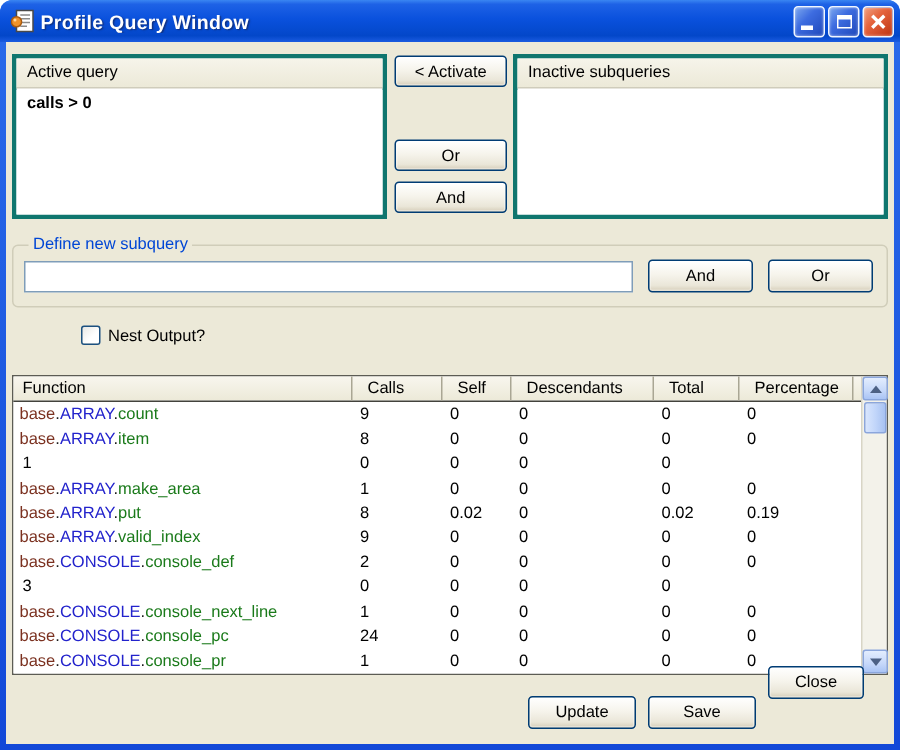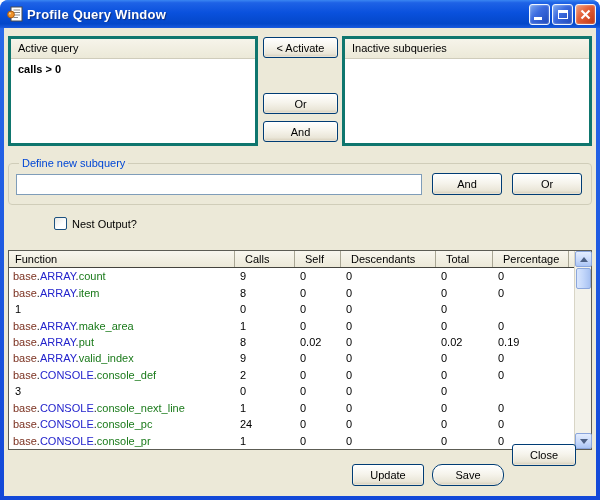--- a/index.html
+++ b/index.html
@@ -139,7 +139,7 @@
 
   
   .btn-update { left:348px; top:436px; width:72px; height:22px; }
-  .btn-save   { left:428px; top:436px; width:72px; height:22px;border-radius:10px; }
+  .btn-save   { left:428px; top:436px; width:72px; height:22px; }
   .btn-close  { left:508px; top:416px; width:64px; height:22px; }
 </style>
 </head>

